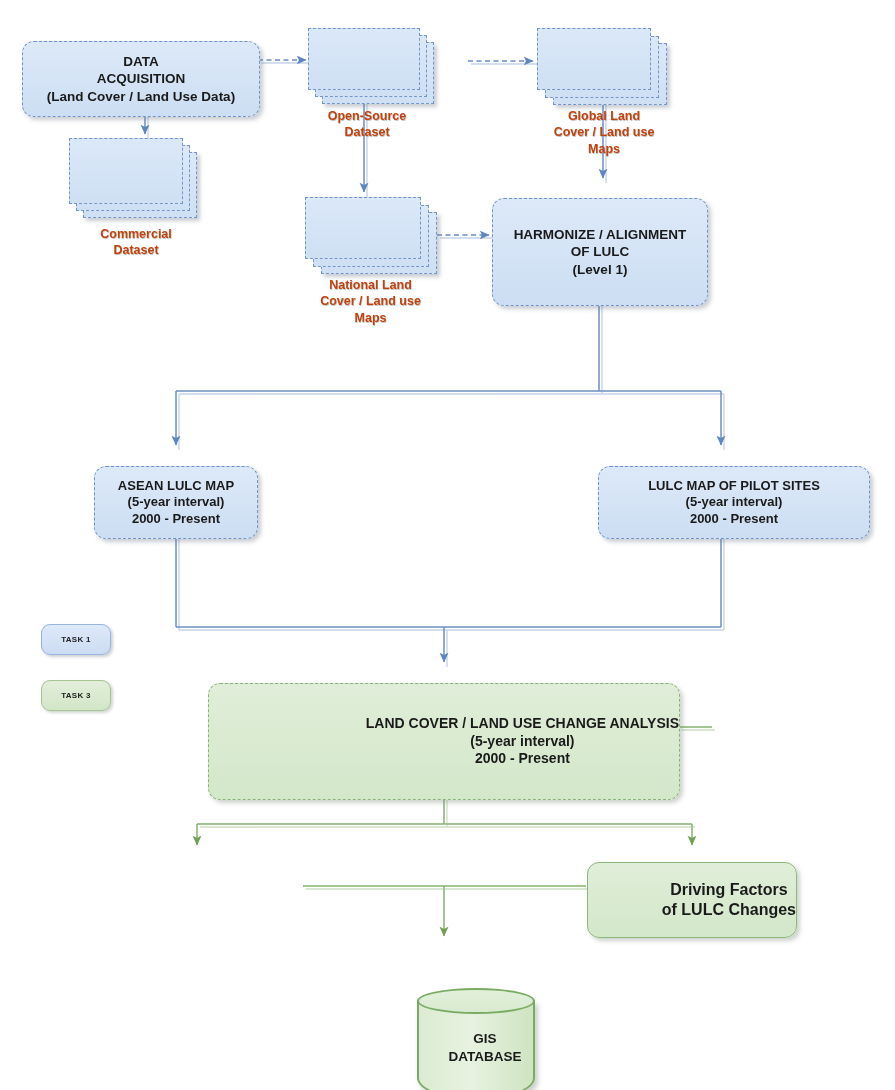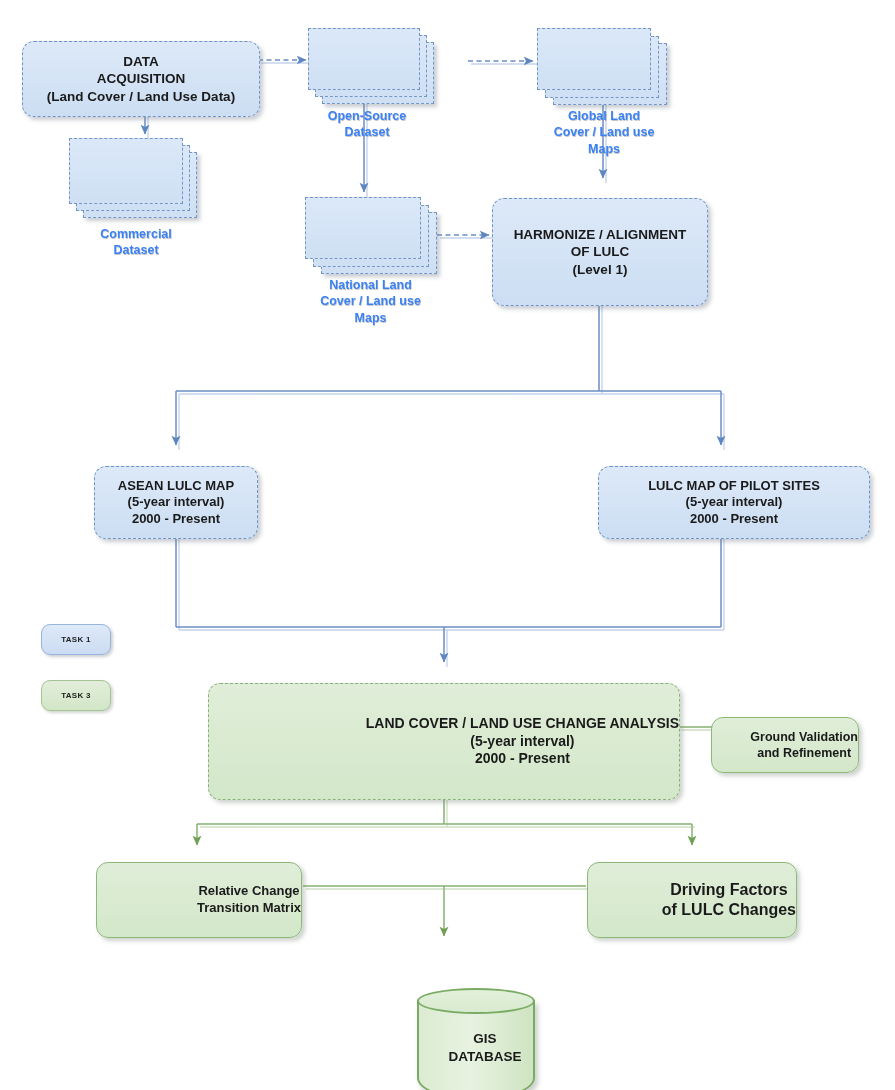--- a/index.html
+++ b/index.html
@@ -66,7 +66,7 @@
     position: absolute;
     text-align: center;
     font-weight: bold;
-    color: #3b82f6;
+    color: #c2410c;
     line-height: 1.3;
     text-shadow: 0.6px 0.6px 0.6px rgba(150,150,150,0.55);
   }

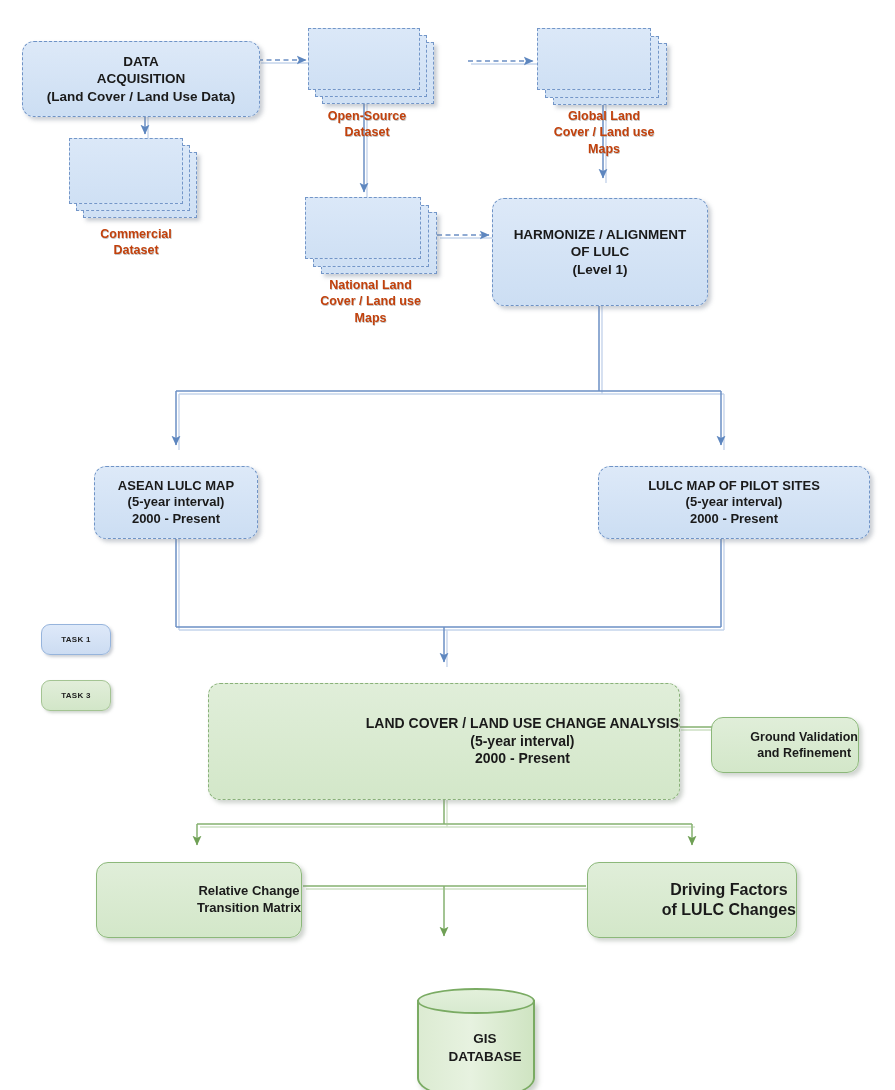--- a/index.html
+++ b/index.html
@@ -286,12 +286,6 @@
     </div>
   </div>
 
-  <div class="node rounded green solidgreen" style="left:711px; top:700px; width:148px; height:56px; font-size:12.5px;">
-    <div>
-      <div>Ground Validation</div>
-      <div>and Refinement</div>
-    </div>
-  </div>
 
   <div class="node rounded green solidgreen" style="left:96px; top:845px; width:206px; height:76px; font-size:13px;">
     <div>

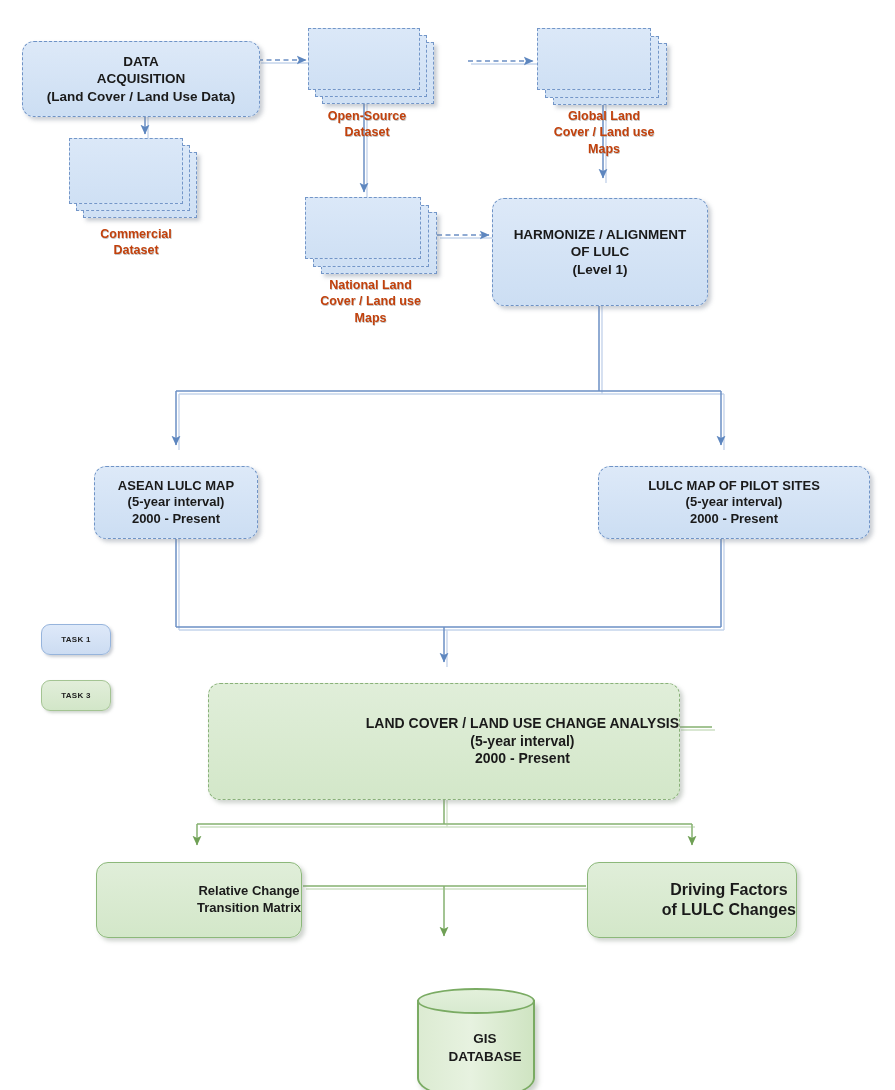--- a/index.html
+++ b/index.html
@@ -287,12 +287,6 @@
   </div>
 
 
-  <div class="node rounded green solidgreen" style="left:96px; top:845px; width:206px; height:76px; font-size:13px;">
-    <div>
-      <div>Relative Change</div>
-      <div>Transition Matrix</div>
-    </div>
-  </div>
 
   <div class="node rounded green solidgreen" style="left:587px; top:845px; width:210px; height:76px; font-size:16px;">
     <div>

